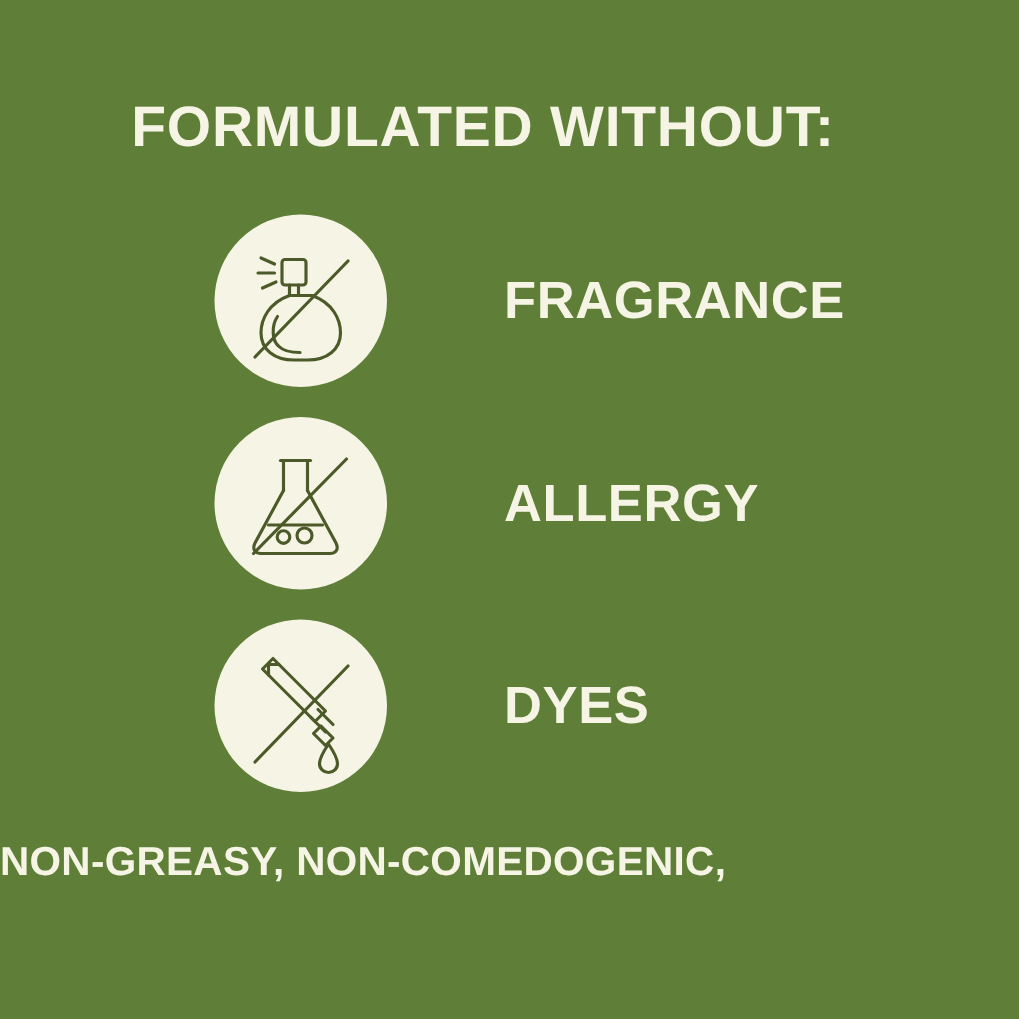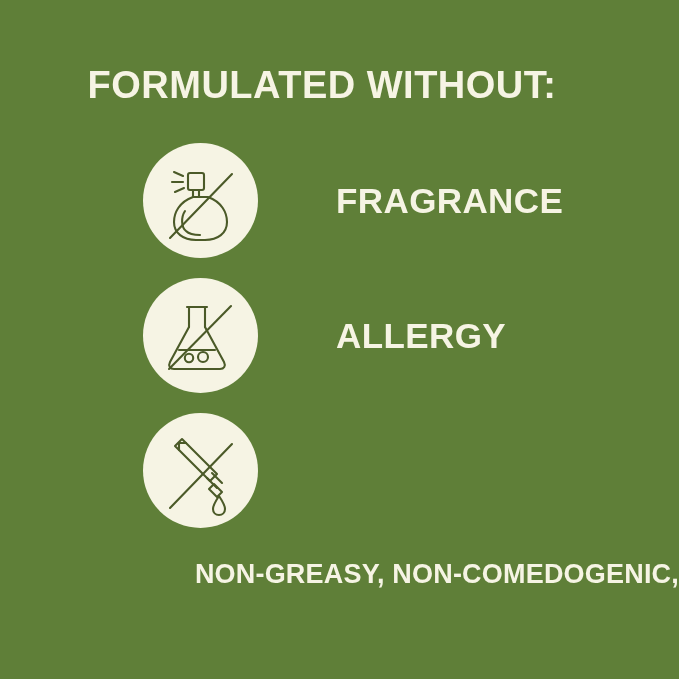--- a/index.html
+++ b/index.html
@@ -174,6 +174,7 @@
           <path class="ico-slash" d="M27 95 L89 31"></path>
         </svg>
       </div>
+      <div class="row-label">DYES</div>
     </div>
 
   </div>

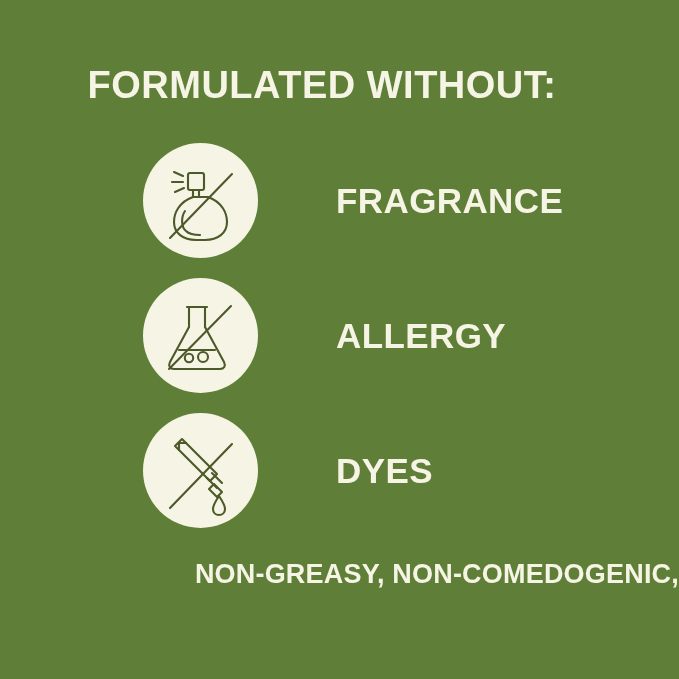--- a/index.html
+++ b/index.html
@@ -94,7 +94,7 @@
     top: 558px;
     left: 0;
     width: 679px;
-    text-align: right;
+    text-align: left;
     color: #f6f4e4;
     font-size: 27px;
     font-weight: 700;

